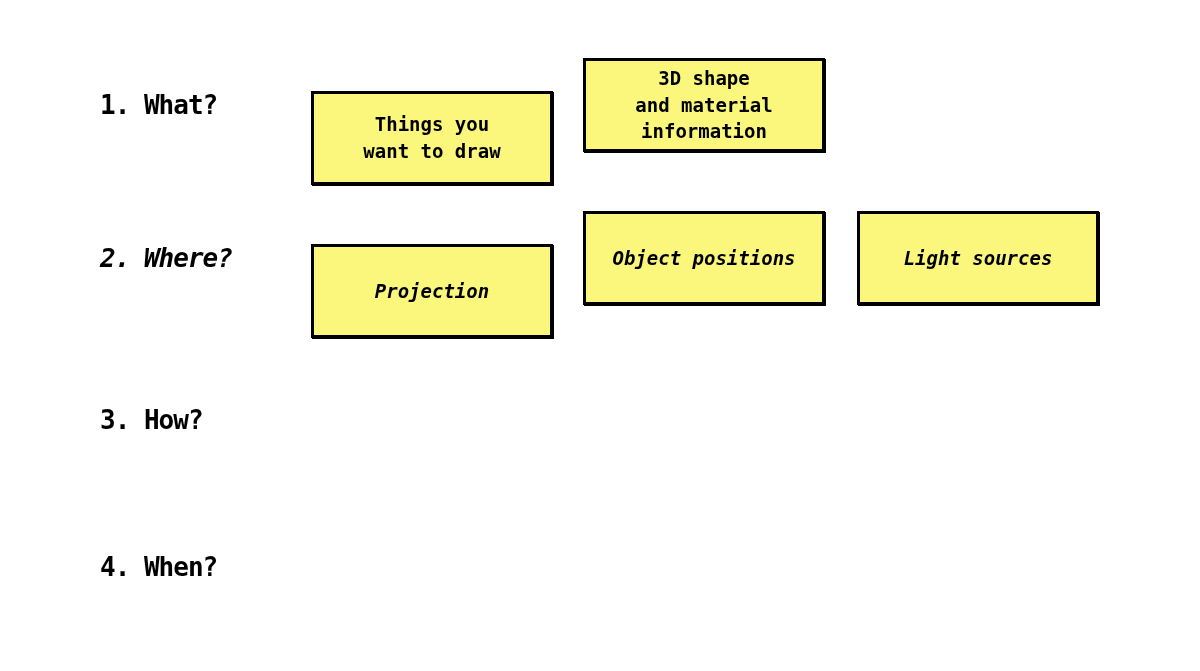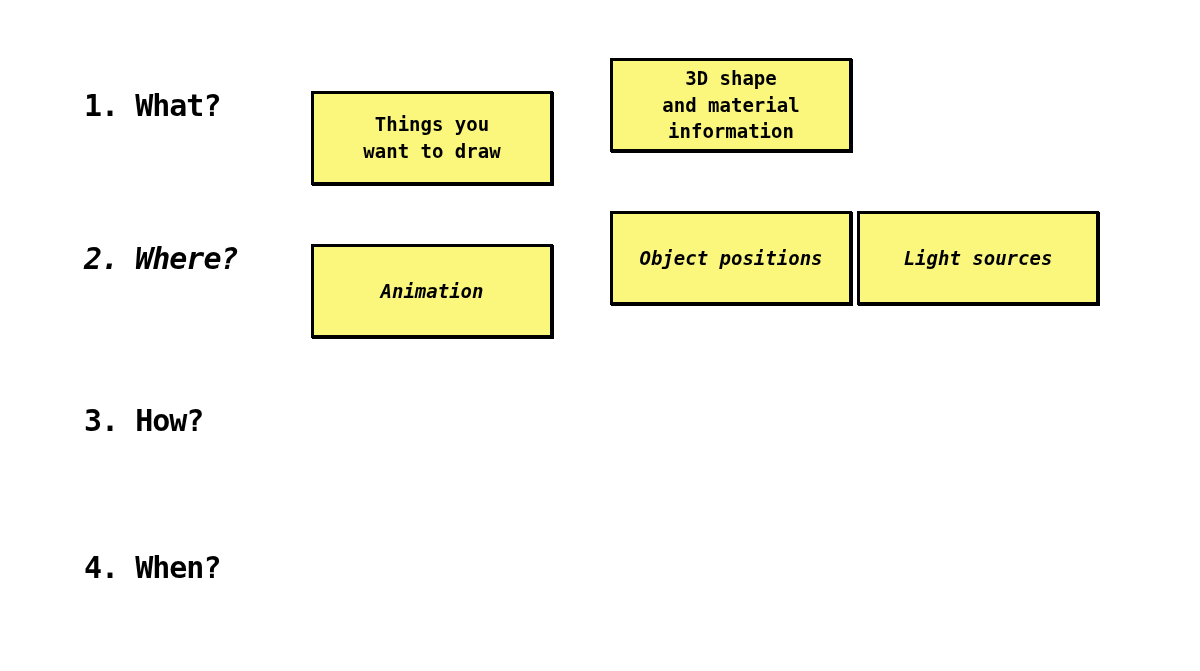--- a/index.html
+++ b/index.html
@@ -51,7 +51,7 @@
   .r3 { top: 373px; }
   .r4 { top: 520px; }
   .c1 { left: 311px; margin-top: 33px; }
-  .c2 { left: 610px; }
+  .c2 { left: 583px; }
   .c3 { left: 857px; text-align: center; }
 </style>
 </head>

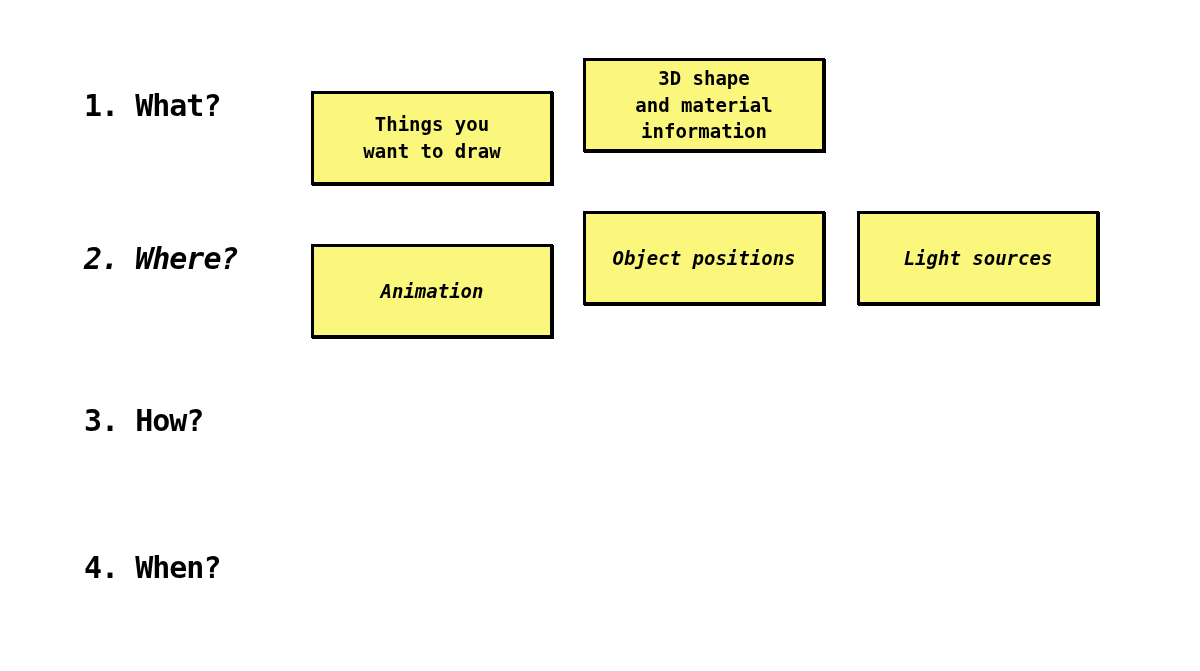--- a/index.html
+++ b/index.html
@@ -21,11 +21,11 @@
   }
   .row-label {
     position: absolute;
-    left: 84px;
+    left: 100px;
     height: 94px;
     display: flex;
     align-items: center;
-    font-size: 30px;
+    font-size: 26px;
     font-weight: bold;
     letter-spacing: -1px;
     white-space: nowrap;

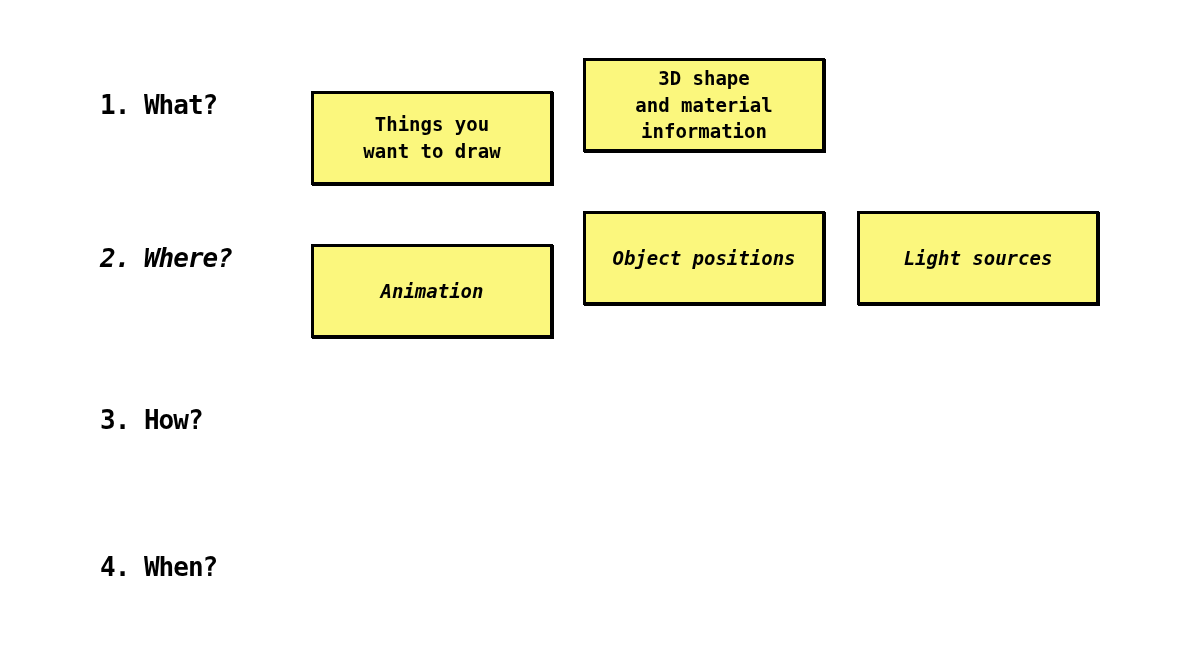--- a/index.html
+++ b/index.html
@@ -72,7 +72,7 @@
 
   <div class="row-label r2">2. Where?</div>
   <div class="box r2 c1">
-    <span>Animation</span>
+    <span>Projection</span>
   </div>
   <div class="box r2 c2">
     <span>Object positions</span>

